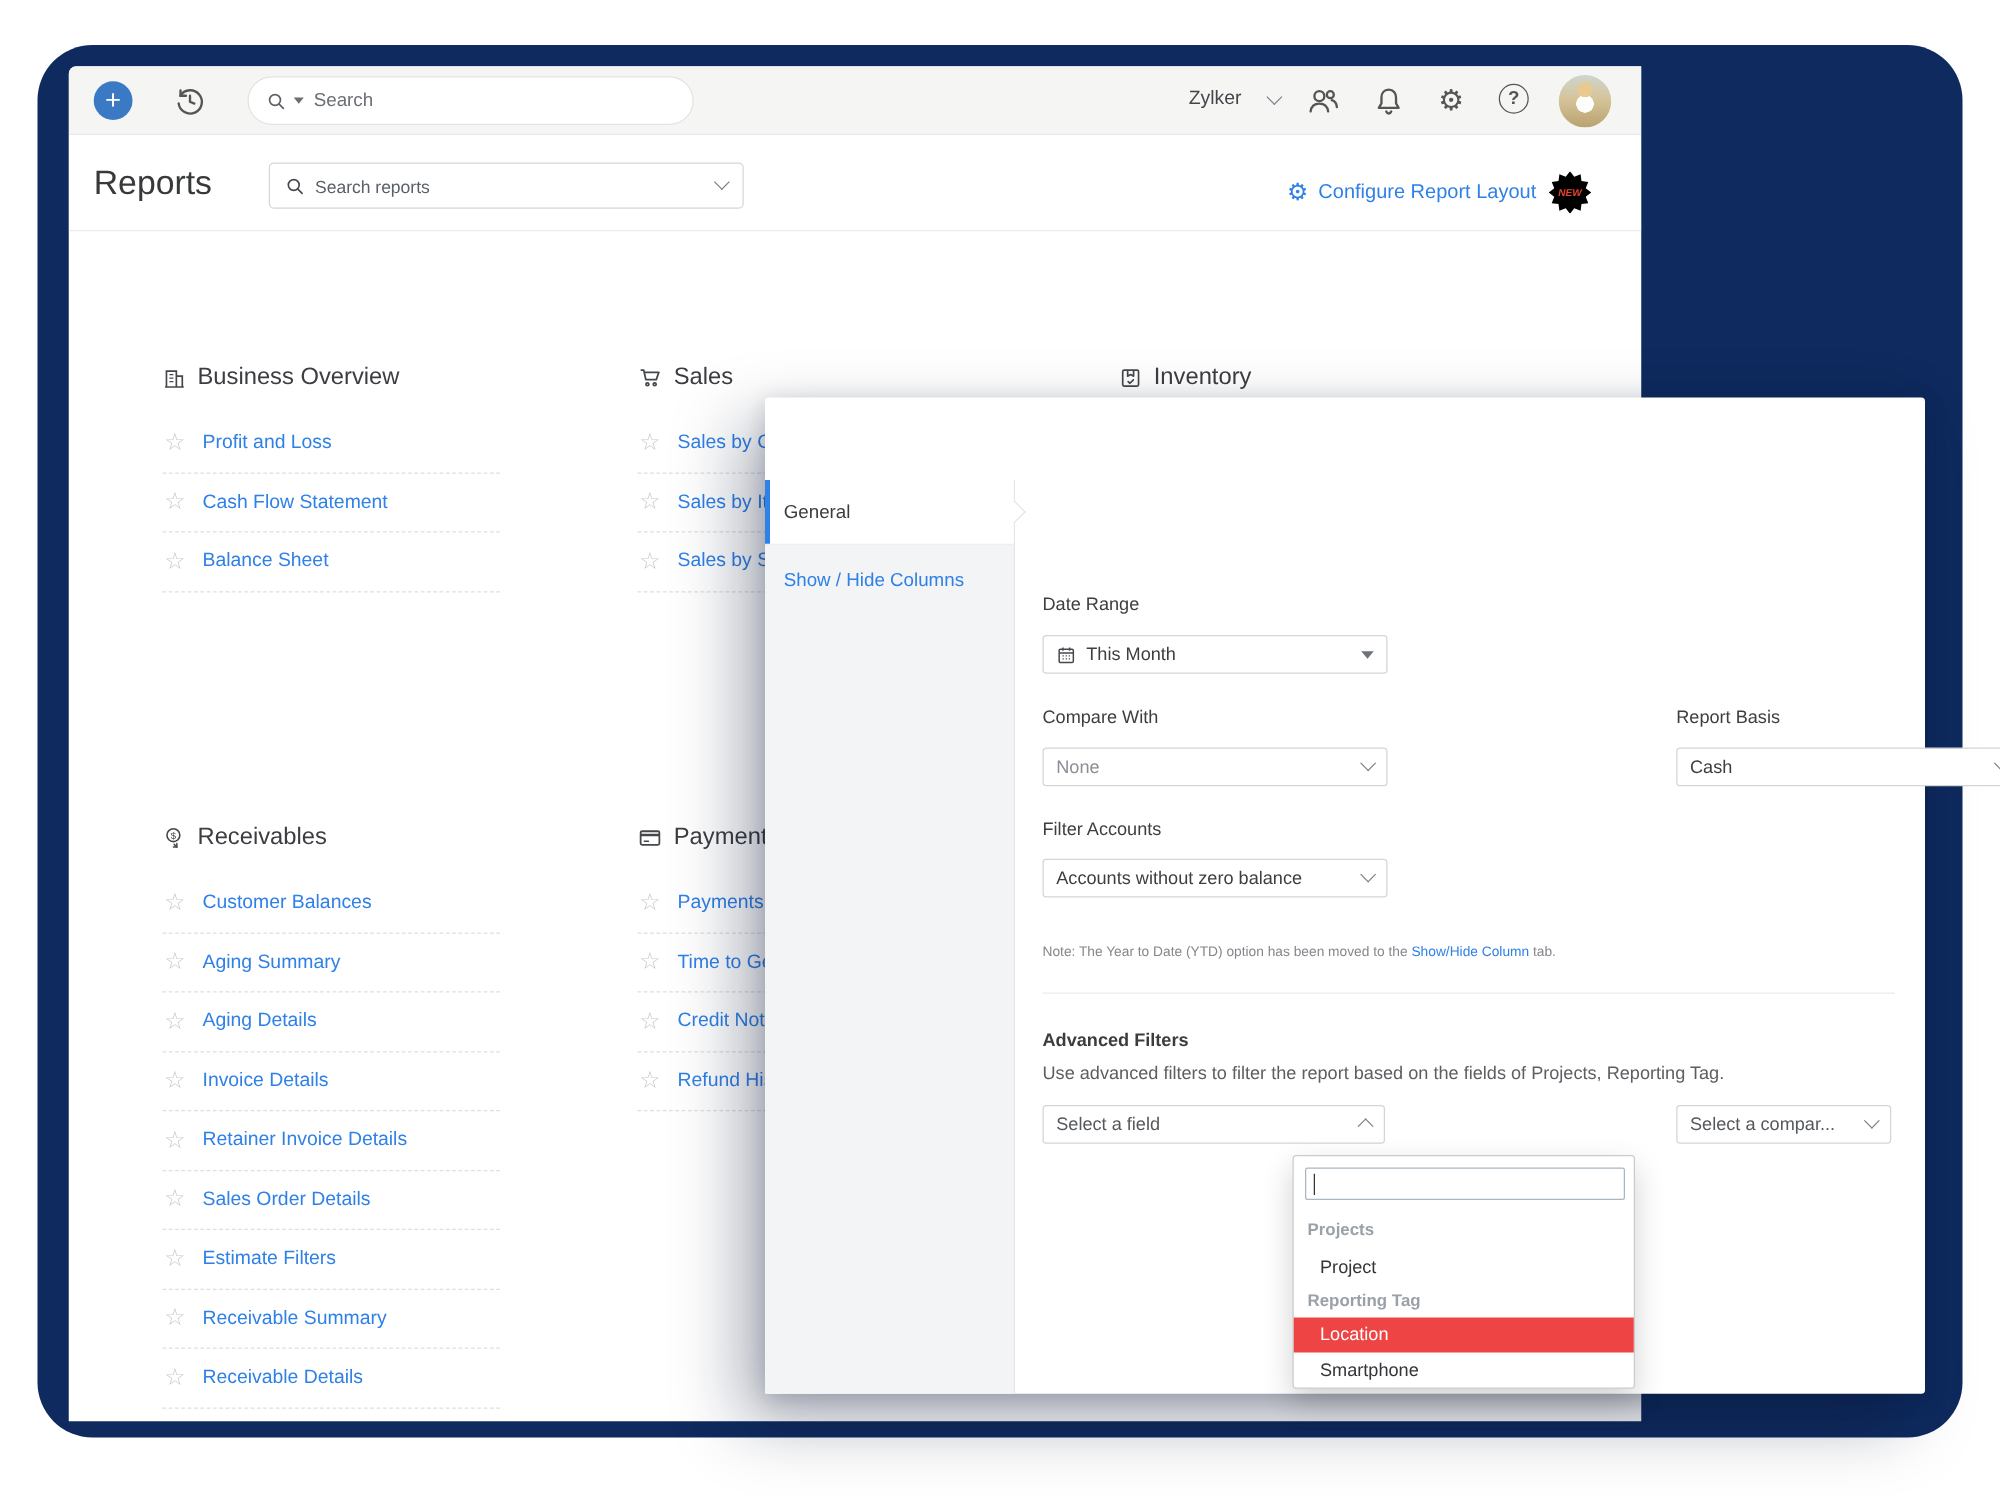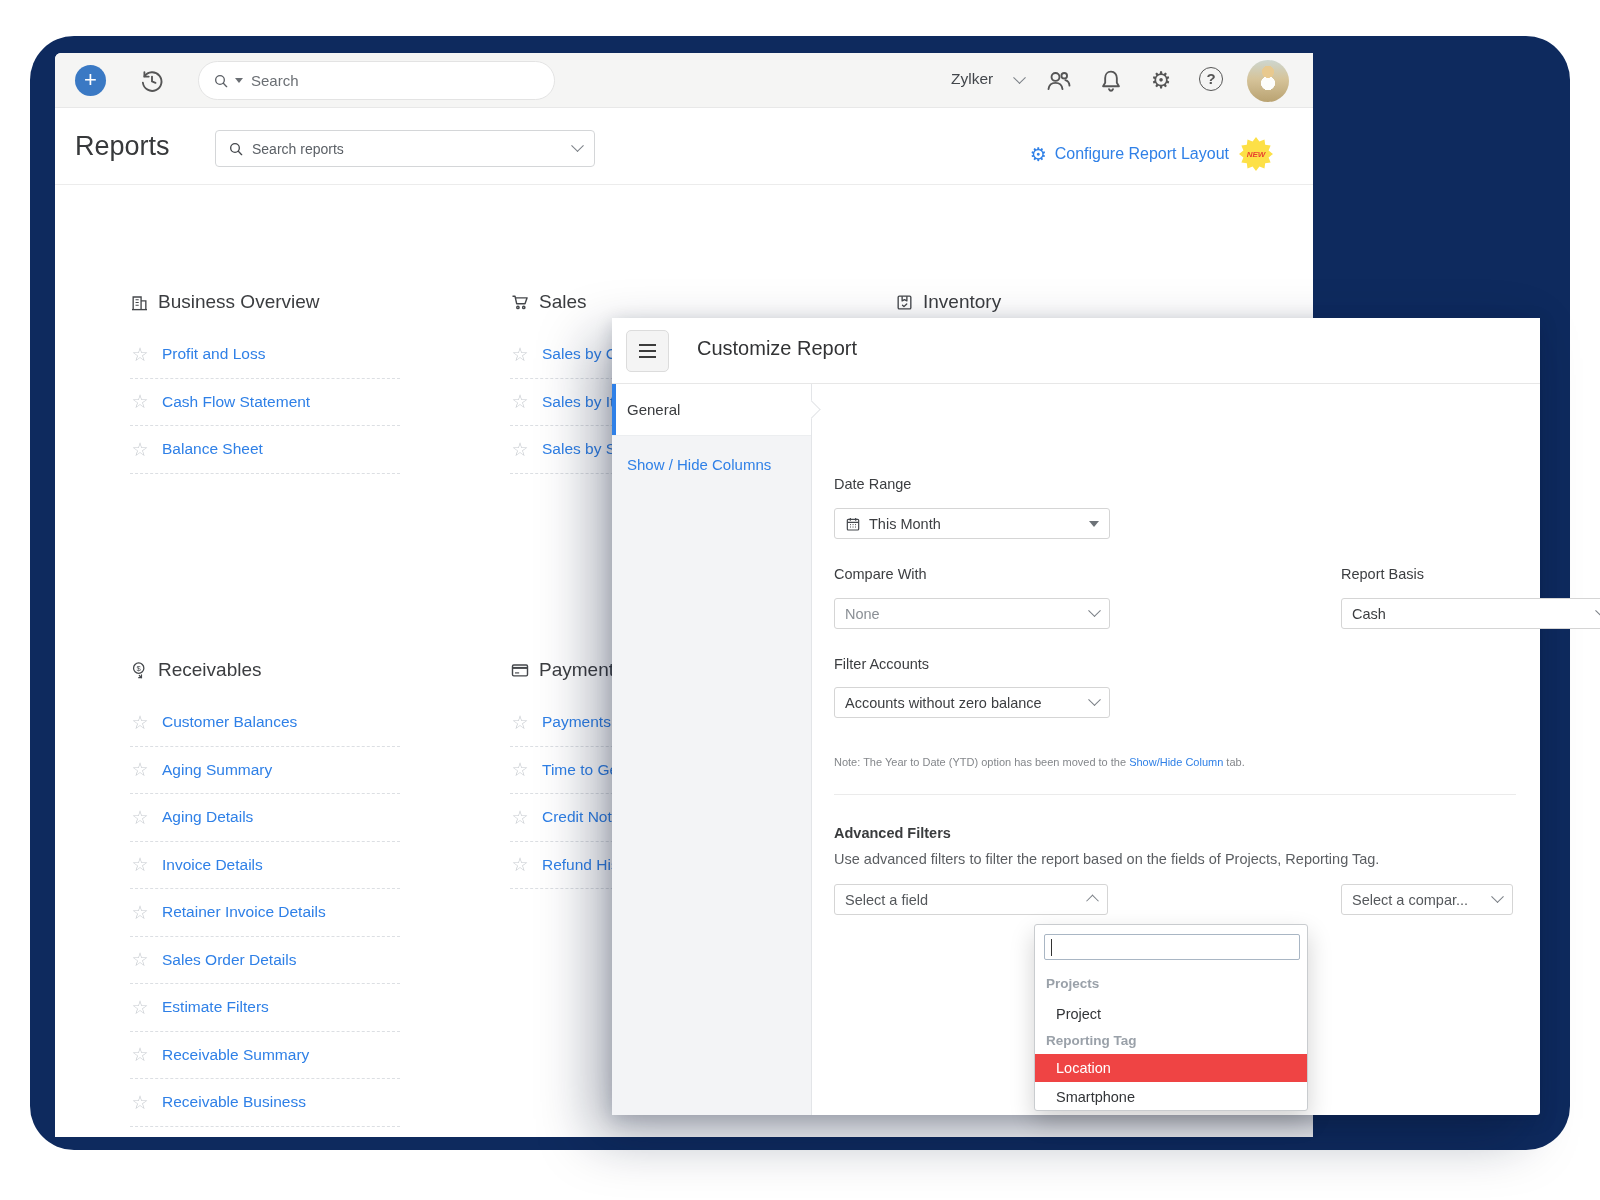--- a/index.html
+++ b/index.html
@@ -42,7 +42,7 @@
   .report-search .ph { color:#5f6putc368; color:#5b6066; font-size:14px; margin-left:8px; flex:1; }
   .configure { position:absolute; right:40px; top:28px; display:flex; align-items:center; gap:8px; color:#2f80e7; font-size:16px; cursor:pointer; }
   .configure .gear-glyph { font-size:19px; line-height:19px; }
-  .new-badge { width:34px; height:34px; margin-left:2px; background:#fde047; color:#e8432f; font-size:8px; font-weight:bold; font-style:italic;
+  .new-badge { width:34px; height:34px; margin-left:2px; background:#000000; color:#e8432f; font-size:8px; font-weight:bold; font-style:italic;
                display:flex; align-items:center; justify-content:center;
                clip-path:polygon(100% 50%,87% 60%,93% 75%,77% 77%,75% 93%,60% 87%,50% 100%,40% 87%,25% 93%,23% 77%,7% 75%,13% 60%,0% 50%,13% 40%,7% 25%,23% 23%,25% 7%,40% 13%,50% 0%,60% 13%,75% 7%,77% 23%,93% 25%,87% 40%); }
 

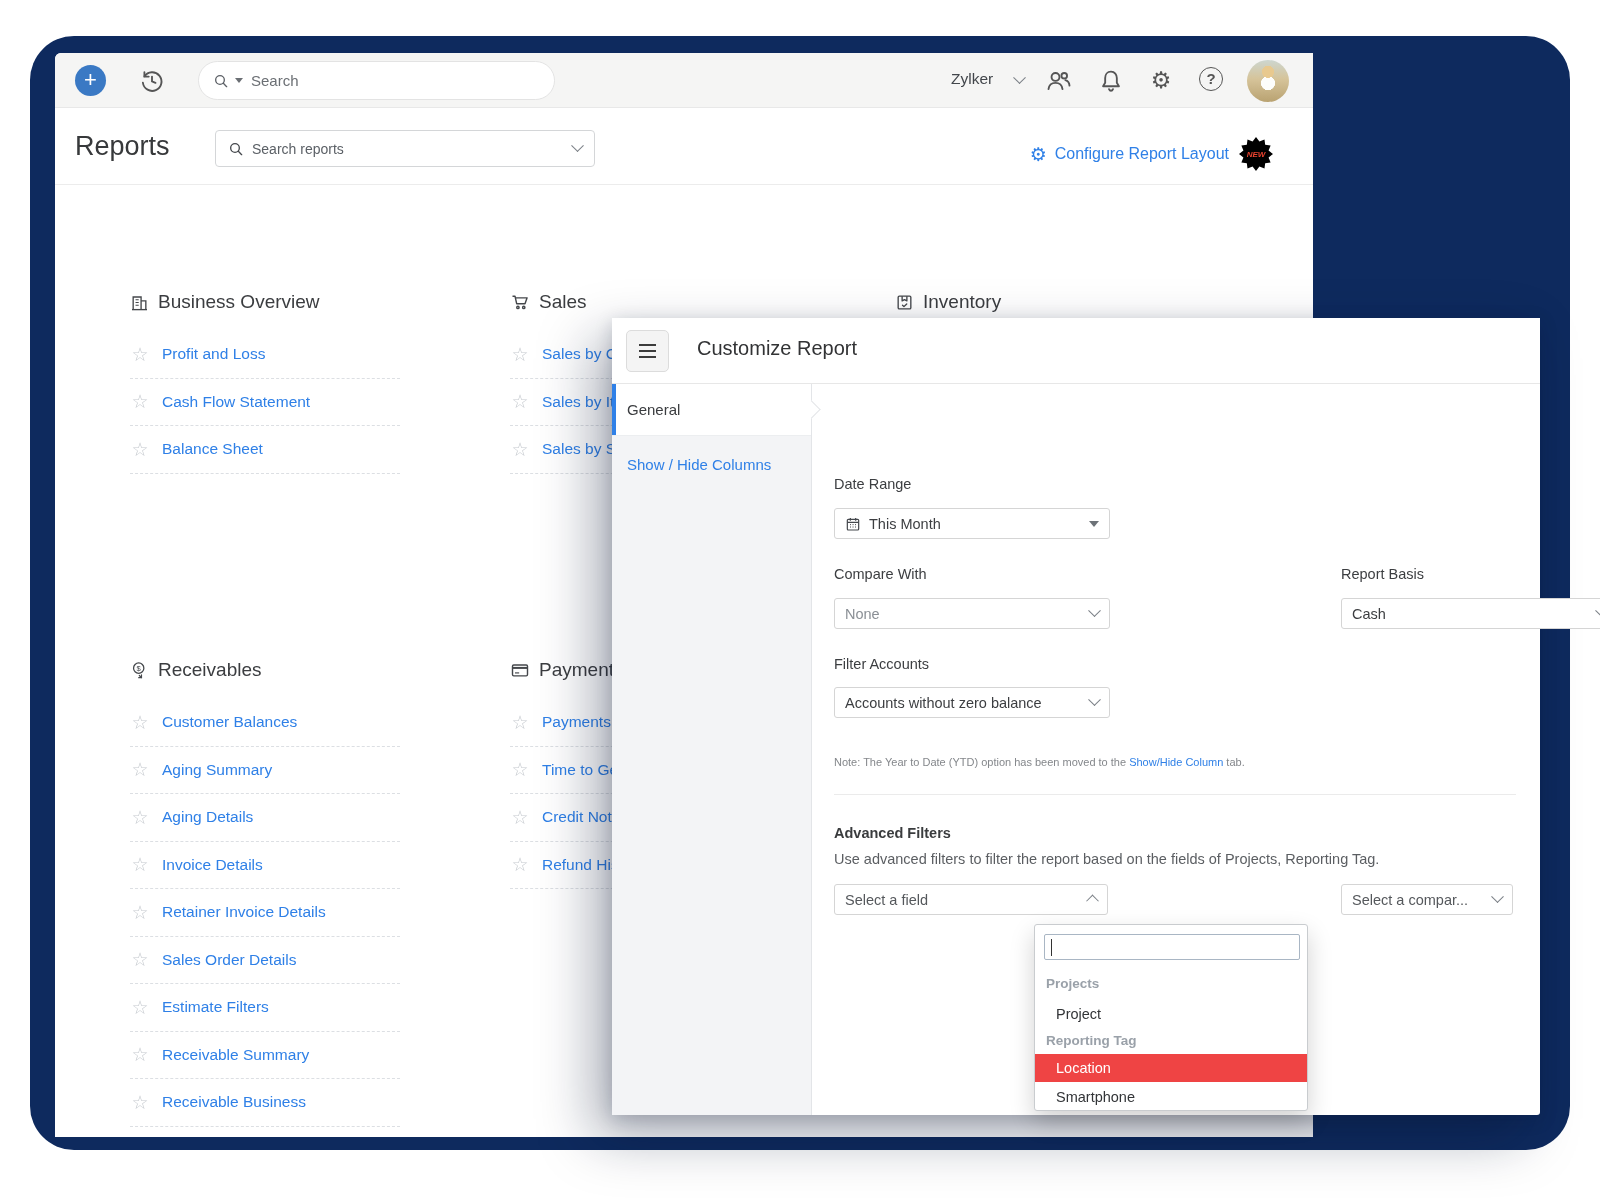--- a/index.html
+++ b/index.html
@@ -318,14 +318,6 @@
   </div>
 
   <div class="modal">
-    <div class="m-header">
-      <div class="burger">
-          <i></i>
-          <i></i>
-          <i></i>
-        </div>
-      <div class="m-title">Customize Report</div>
-    </div>
 
     <div class="m-side">
       <div class="tab tab-general">

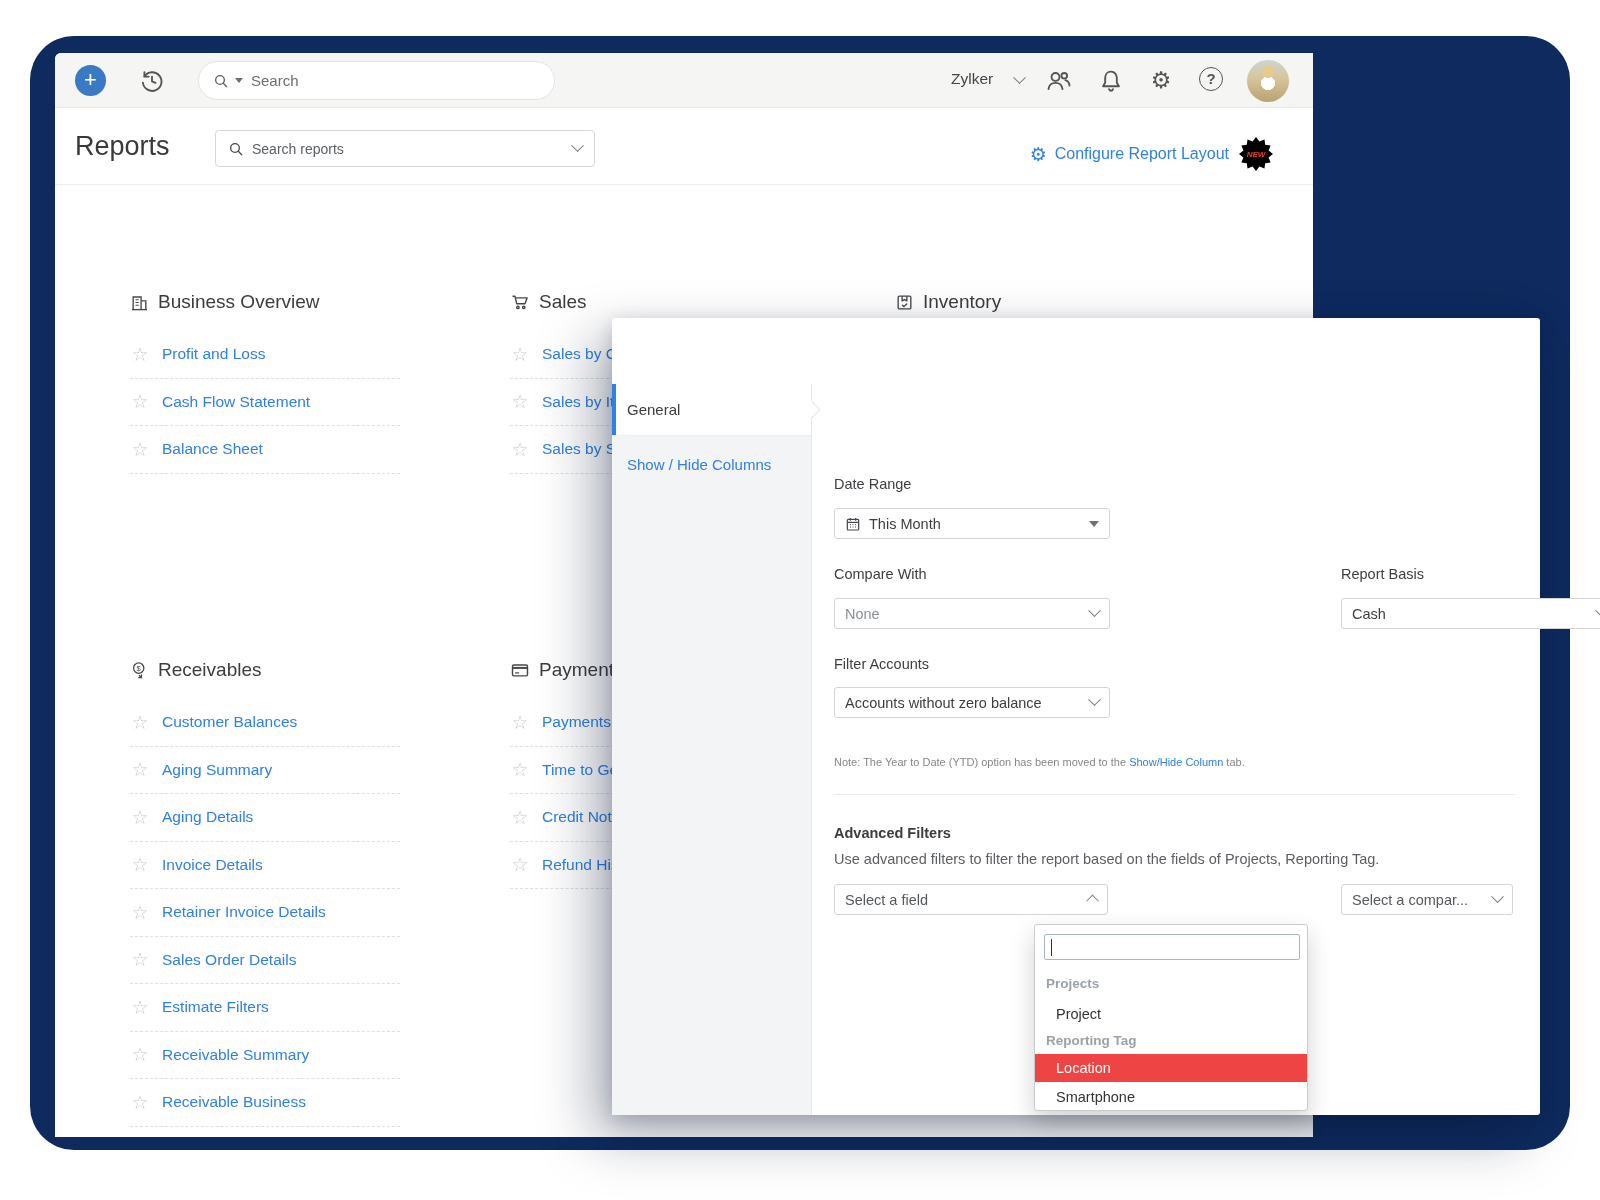--- a/index.html
+++ b/index.html
@@ -282,7 +282,7 @@
           </div>
         <div class="r-item">
             <span class="star">☆</span>
-            <span class="r-link">Receivable Business</span>
+            <span class="r-link">Receivable Details</span>
           </div>
       </div>
     </div>

